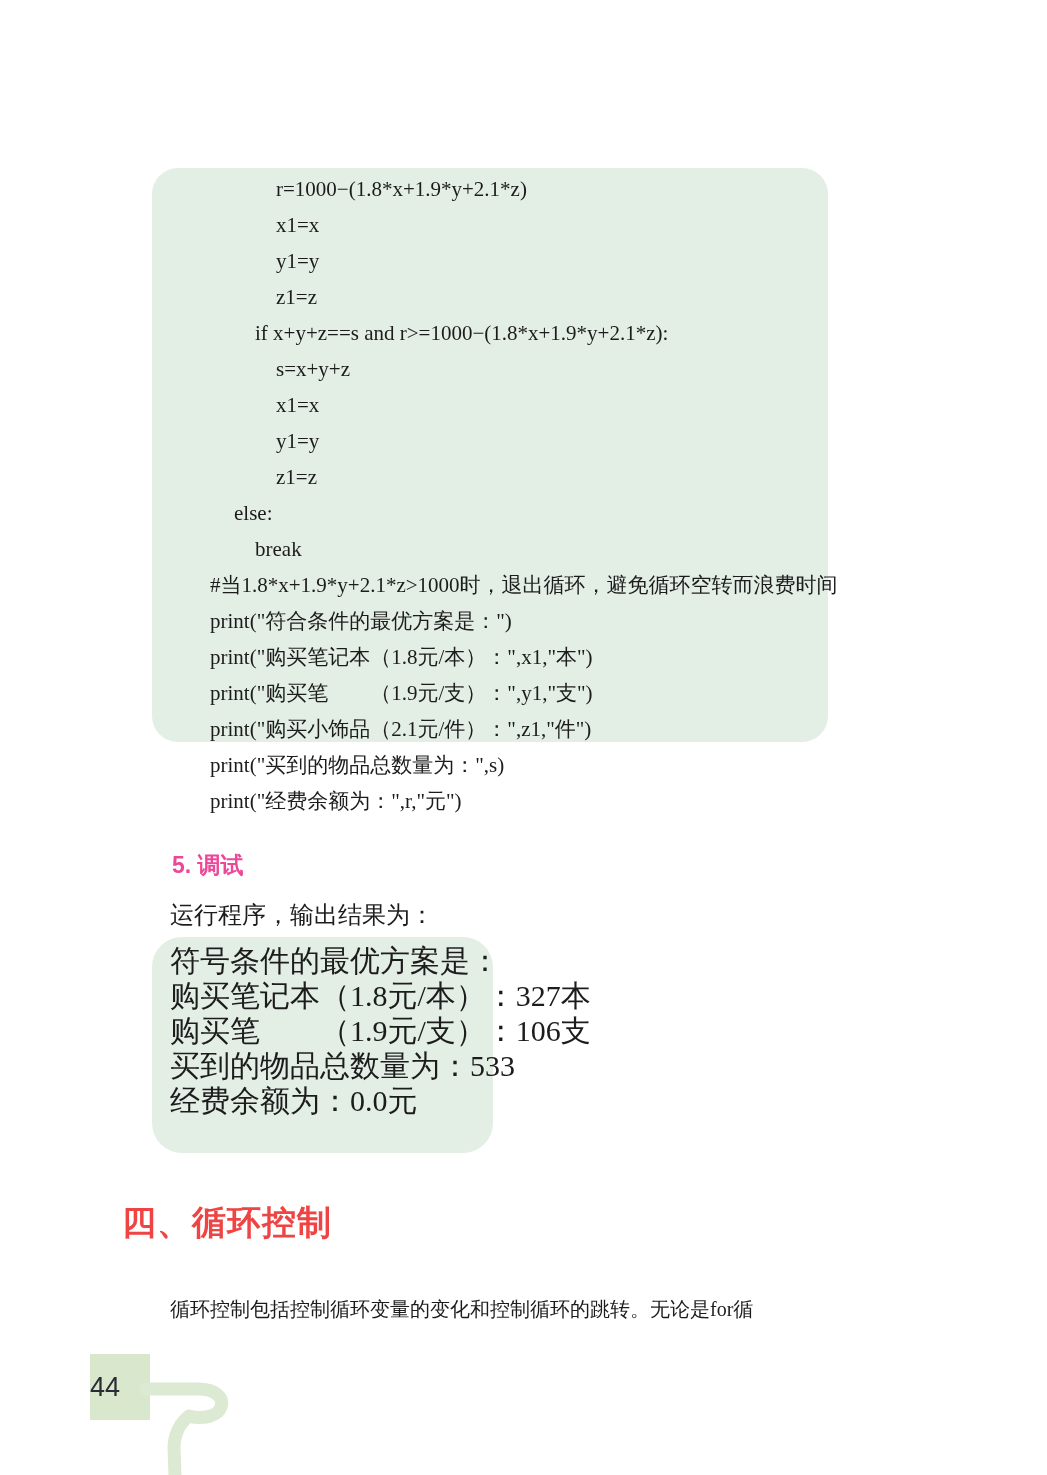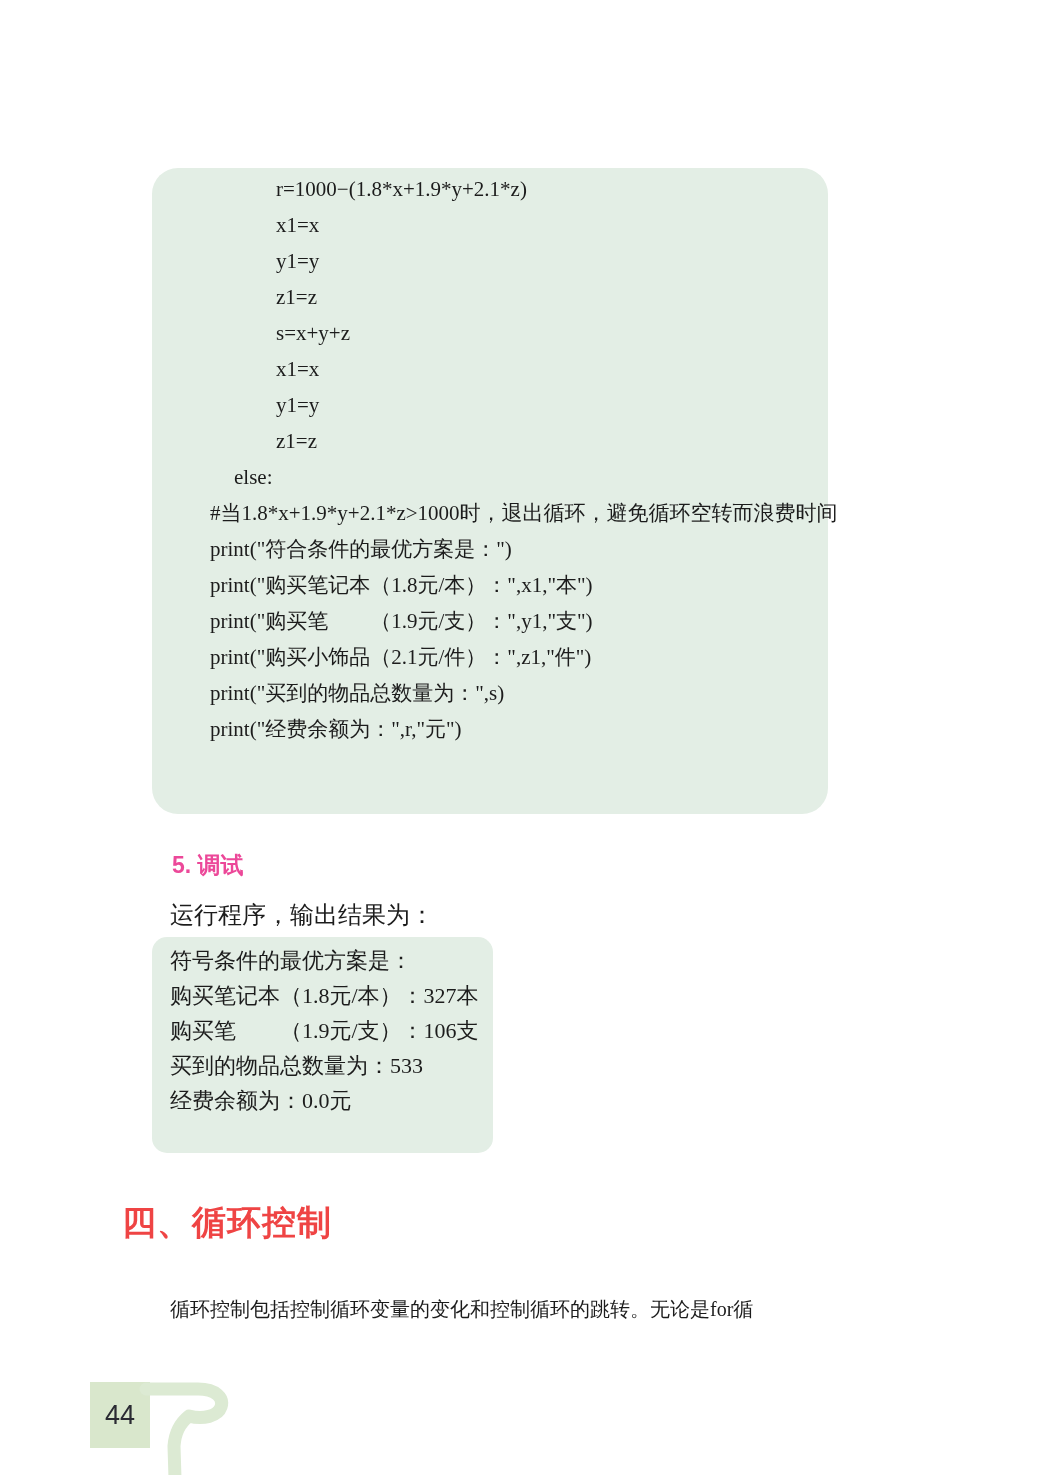--- a/index.html
+++ b/index.html
@@ -14,7 +14,7 @@
   .code-block {
     position: absolute;
     left: 152px; top: 168px;
-    width: 676px; height: 646px;
+    width: 676px; height: 574px;
     background: #e3eee5;
     border-radius: 26px;
     padding: 3px 16px 0 18px;

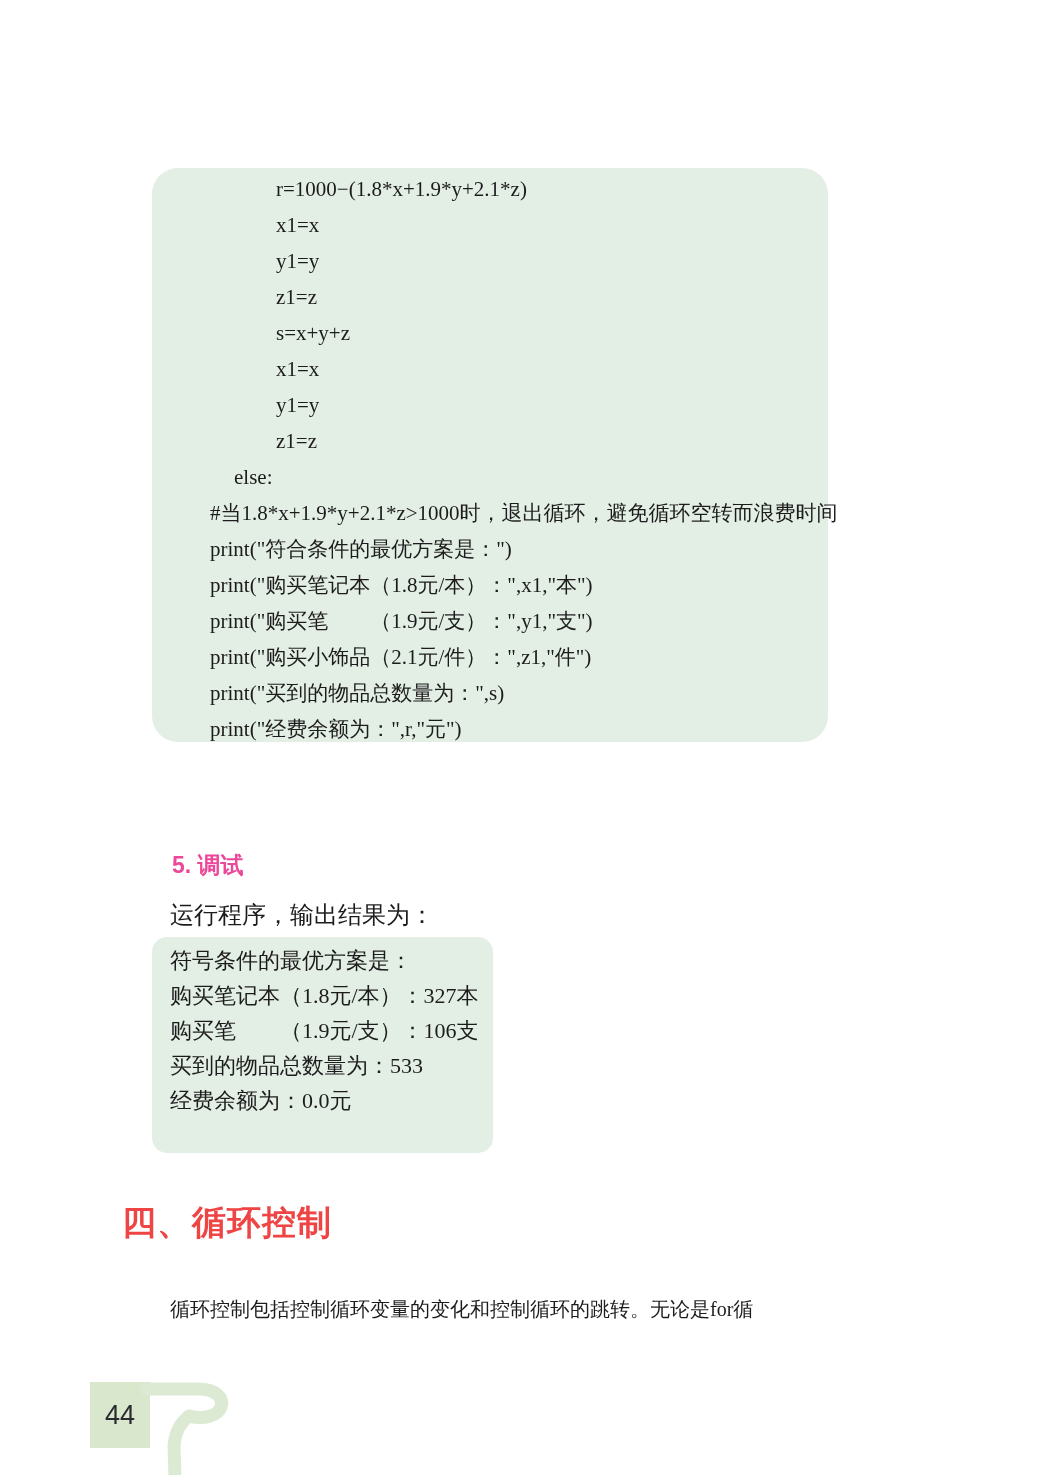--- a/index.html
+++ b/index.html
@@ -101,6 +101,7 @@
     <div class="code-line indent-3">x1=x</div>
     <div class="code-line indent-3">y1=y</div>
     <div class="code-line indent-3">z1=z</div>
+    <div class="code-line indent-2">if x+y+z==s and r&gt;=1000−(1.8*x+1.9*y+2.1*z):</div>
     <div class="code-line indent-3">s=x+y+z</div>
     <div class="code-line indent-3">x1=x</div>
     <div class="code-line indent-3">y1=y</div>

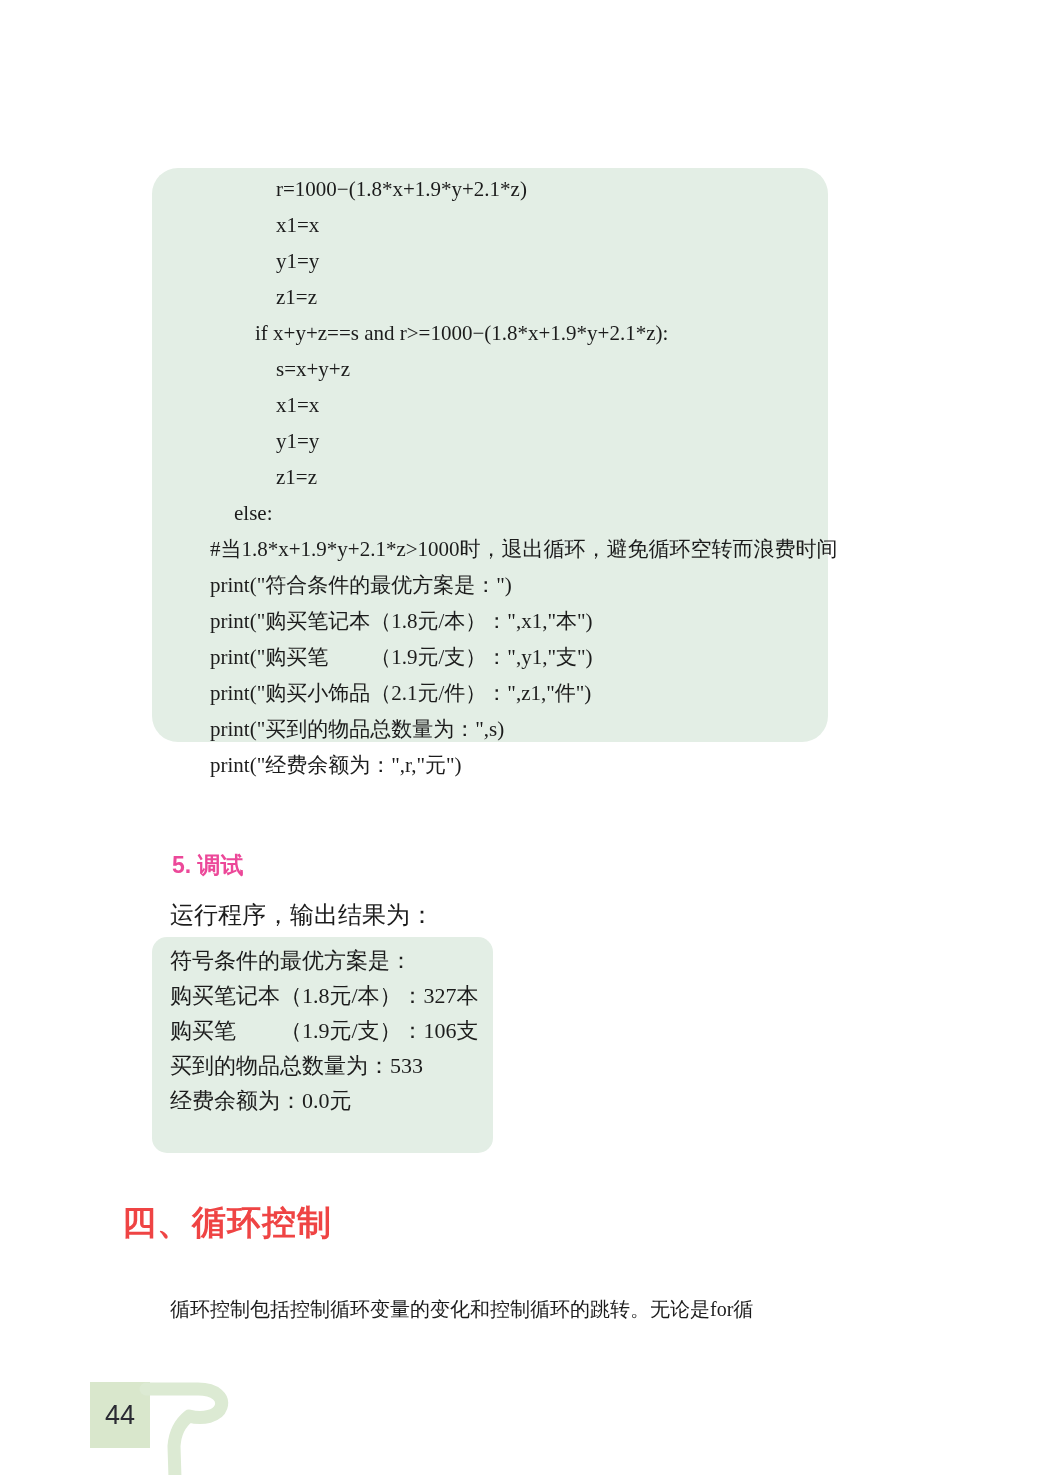--- a/index.html
+++ b/index.html
@@ -107,6 +107,7 @@
     <div class="code-line indent-3">y1=y</div>
     <div class="code-line indent-3">z1=z</div>
     <div class="code-line indent-1">else:</div>
+    <div class="code-line indent-2">break</div>
     <div class="code-line indent-0">#当1.8*x+1.9*y+2.1*z&gt;1000时，退出循环，避免循环空转而浪费时间</div>
     <div class="code-line indent-0">print("符合条件的最优方案是：")</div>
     <div class="code-line indent-0">print("购买笔记本（1.8元/本）：",x1,"本")</div>

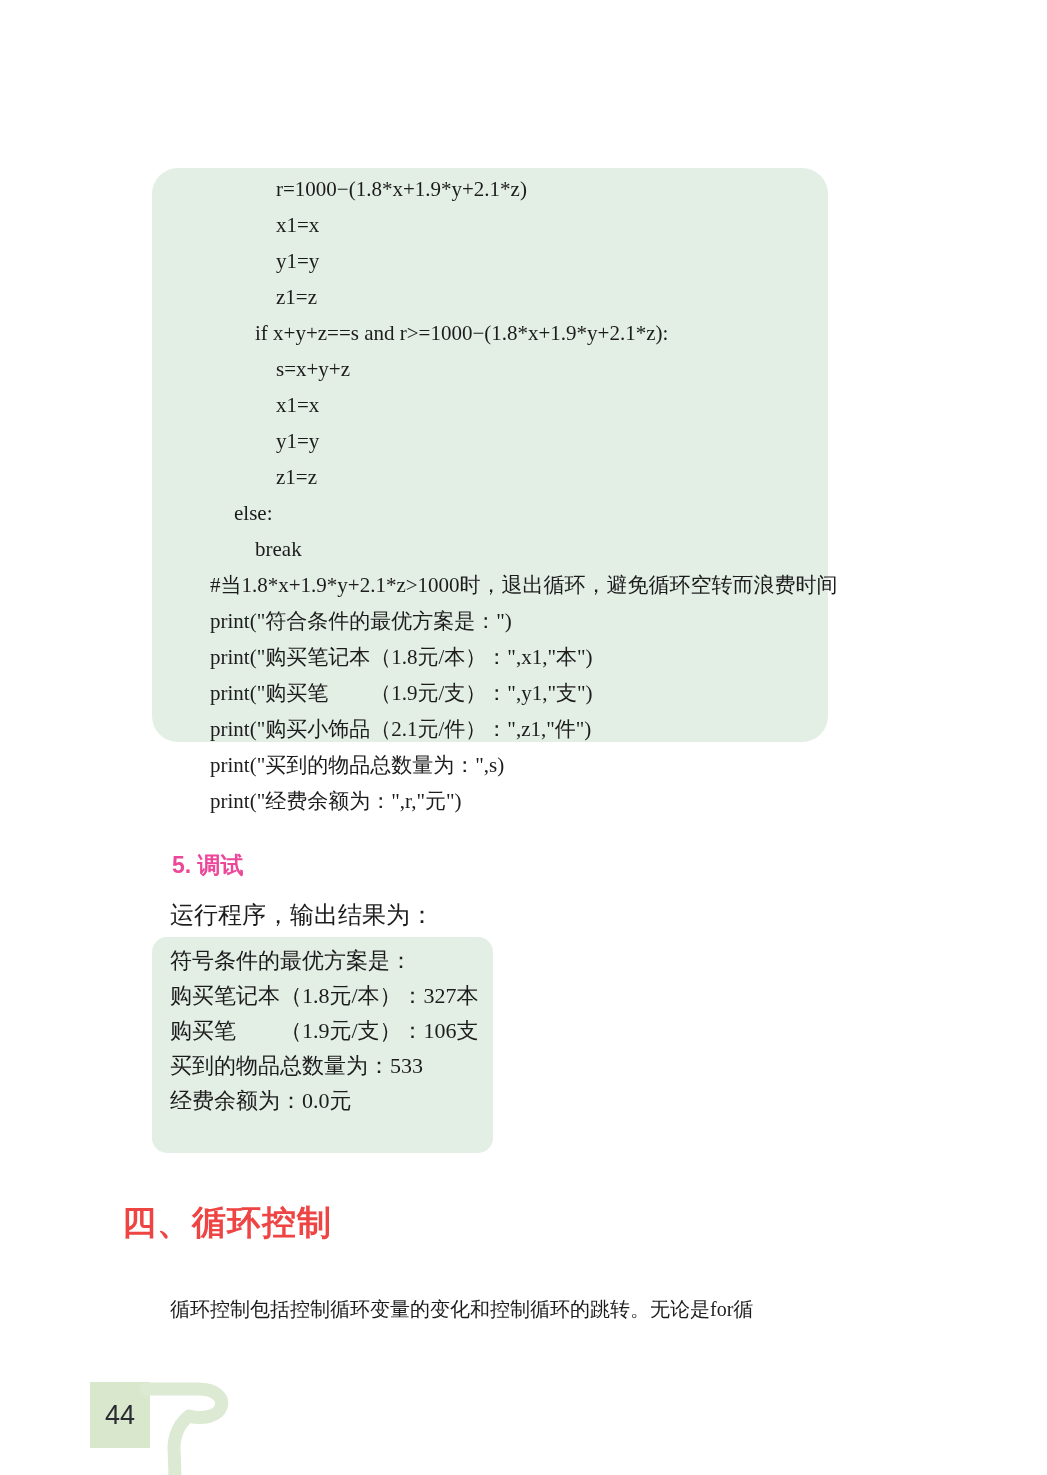--- a/index.html
+++ b/index.html
@@ -49,9 +49,9 @@
     left: 152px; top: 937px;
     width: 341px; height: 216px;
     background: #e3eee5;
-    border-radius: 15px;
+    border-radius: 30px;
     padding: 6px 14px 0 18px;
-    font-size: 22px;
+    font-size: 30px;
   }
   .output-line {
     height: 35px;

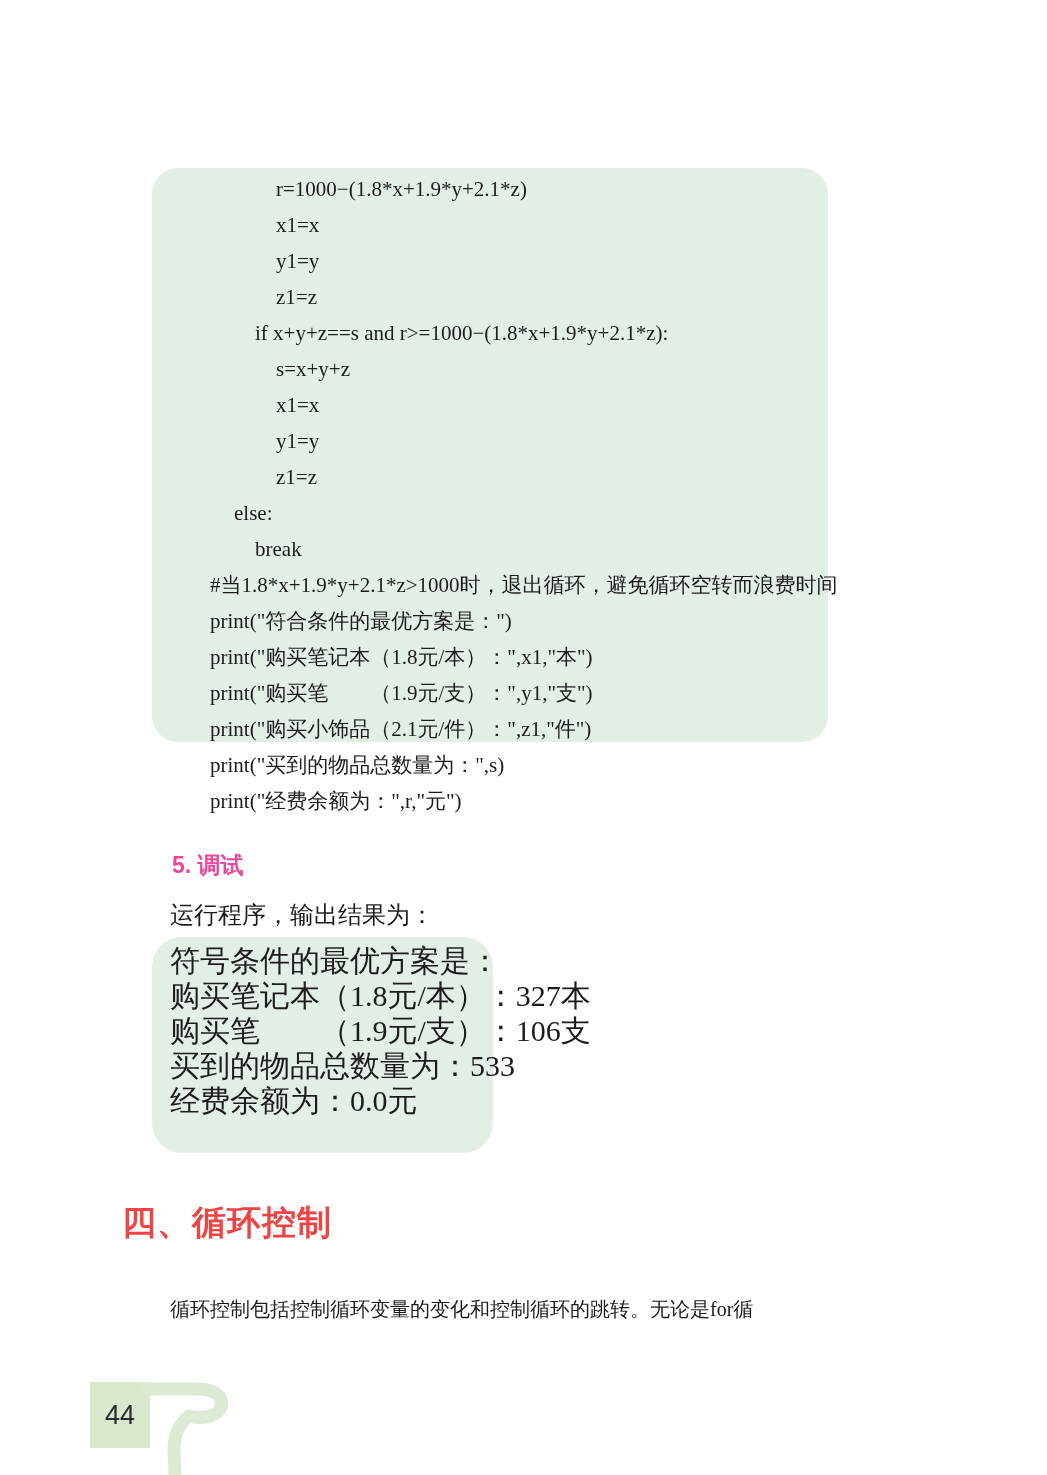--- a/index.html
+++ b/index.html
@@ -81,11 +81,10 @@
     background: #d9e7cc;
     display: flex;
     align-items: center;
-    justify-content: center;
+    justify-content: flex-start;
     font-family: "Liberation Sans", "DejaVu Sans", sans-serif;
     font-size: 27px;
     color: #2b2b33;
-    margin-top: 28px;
   }
   .squiggle-svg {
     position: absolute;

